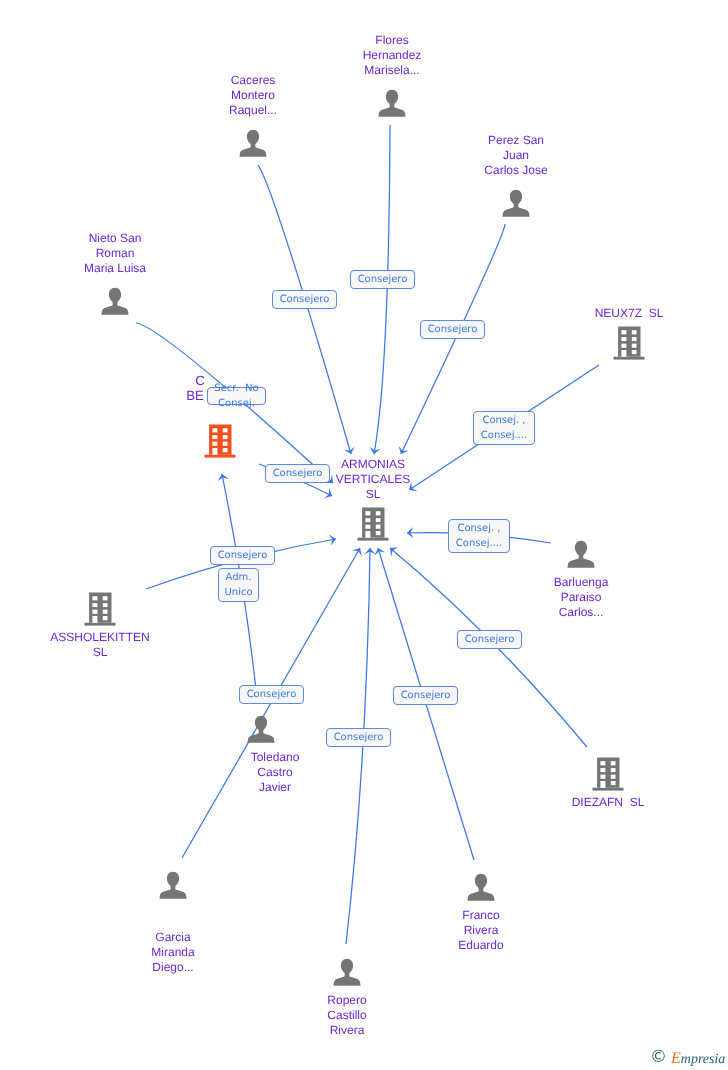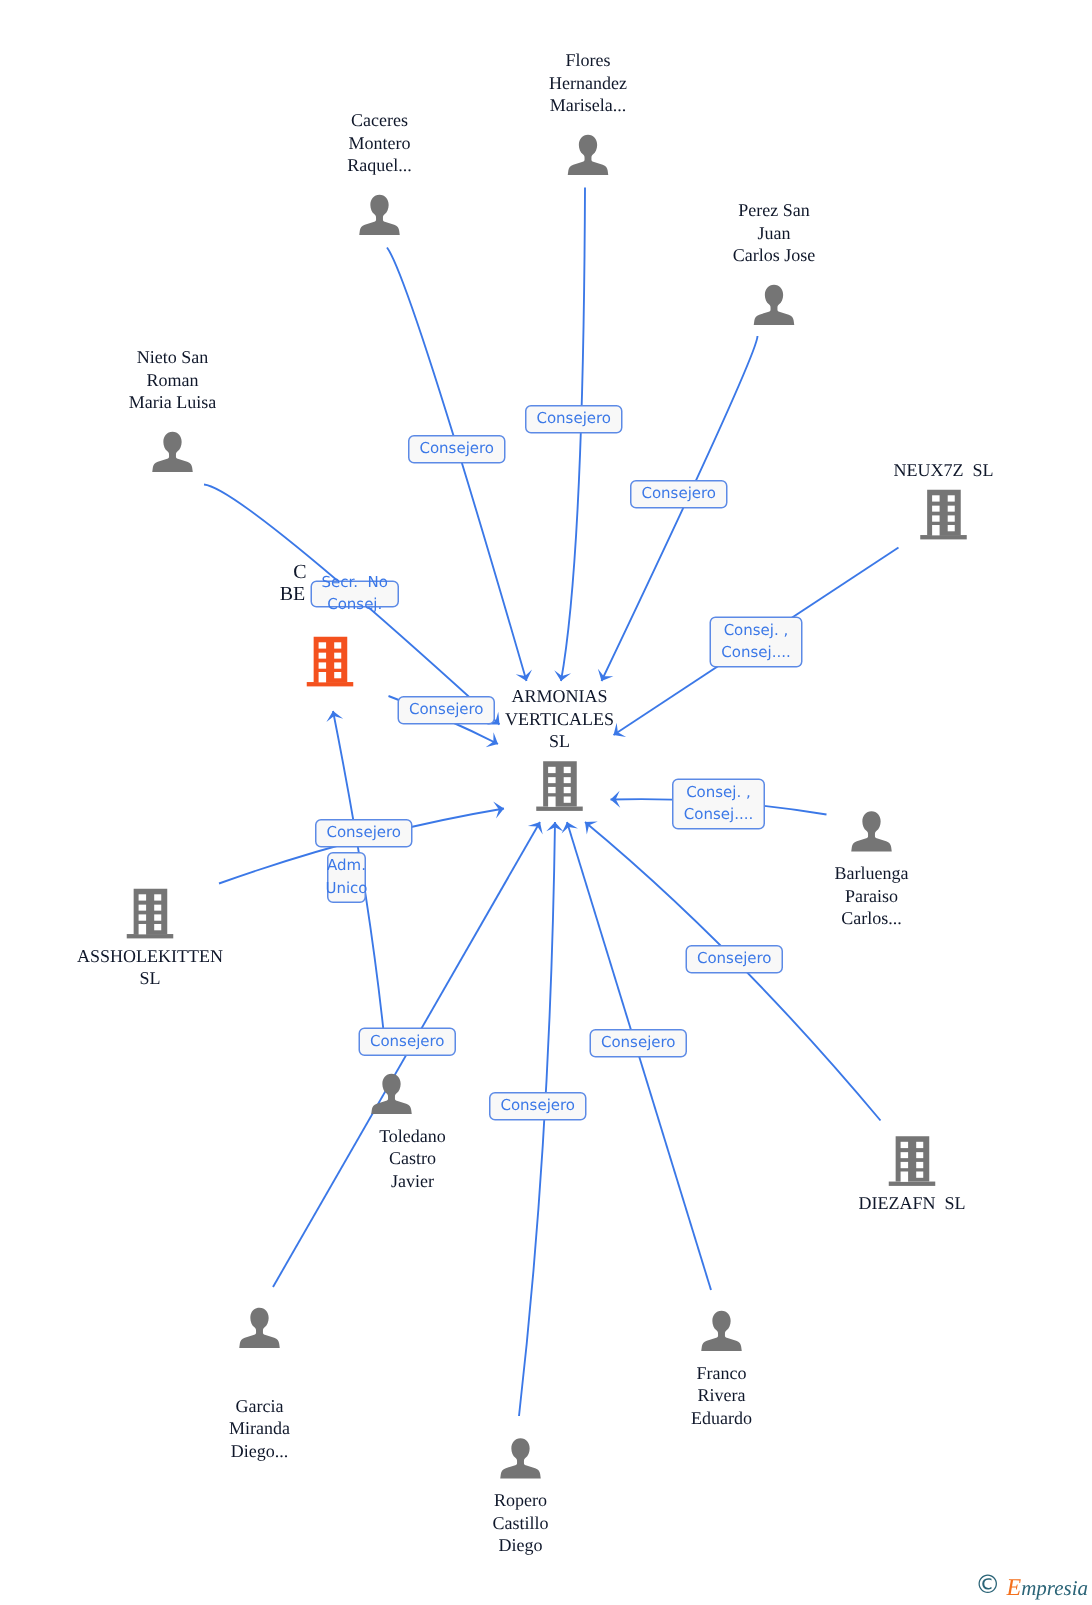--- a/index.html
+++ b/index.html
@@ -8,7 +8,7 @@
   body{width:728px;height:1070px;font-family:"Liberation Sans",sans-serif;overflow:hidden;position:relative;}
   #stage{position:absolute;left:0;top:0;width:728px;height:1070px;background:#fff;}
   #edges{position:absolute;left:0;top:0;width:728px;height:1070px;}
-  .nlabel{position:absolute;color:#0f172a;font-family:Liberation Serif, serif;font-size:12px;line-height:15px;text-align:center;white-space:pre;left:0;width:100%;}
+  .nlabel{position:absolute;color:#6d28d9;font-family:Liberation Sans, sans-serif;font-size:12px;line-height:15px;text-align:center;white-space:pre;left:0;width:100%;}
   .elabel{position:absolute;border:1.3px solid #5c8ae6;border-radius:4px;
           background:#f8f8f8;color:#3b78e7;font-family:"DejaVu Sans",sans-serif;font-size:10px;line-height:15px;
           text-align:center;white-space:pre;display:flex;align-items:center;justify-content:center;

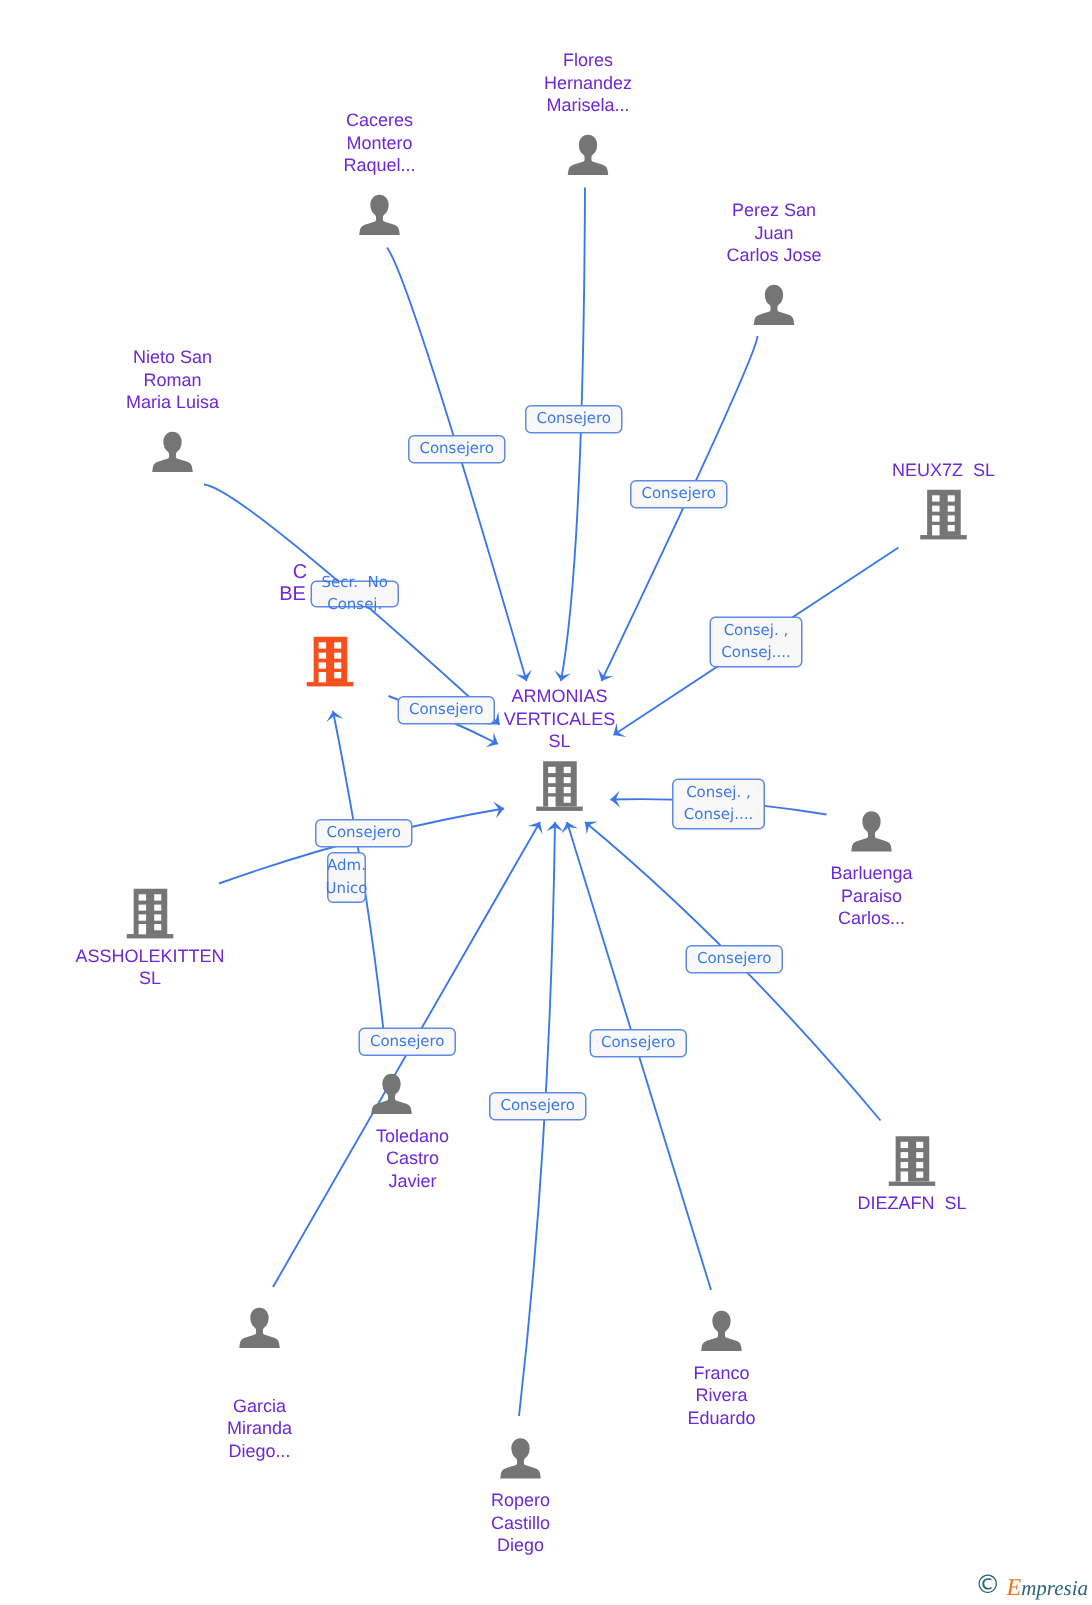--- a/index.html
+++ b/index.html
@@ -135,7 +135,7 @@
     <div class="elabel" style="left: 448px; top: 519px; width: 62px; height: 34px;">Consej. ,
 Consej....</div>
     <div class="elabel" style="left: 210px; top: 546px; width: 65px; height: 19px;">Consejero</div>
-    <div class="elabel" style="left: 218px; top: 568px; width: 26px; height: 34px;">Adm.
+    <div class="elabel" style="left: 218px; top: 568px; width: 41px; height: 34px;">Adm.
 Unico</div>
     <div class="elabel" style="left: 457px; top: 630px; width: 65px; height: 19px;">Consejero</div>
     <div class="elabel" style="left: 393px; top: 686px; width: 65px; height: 19px;">Consejero</div>

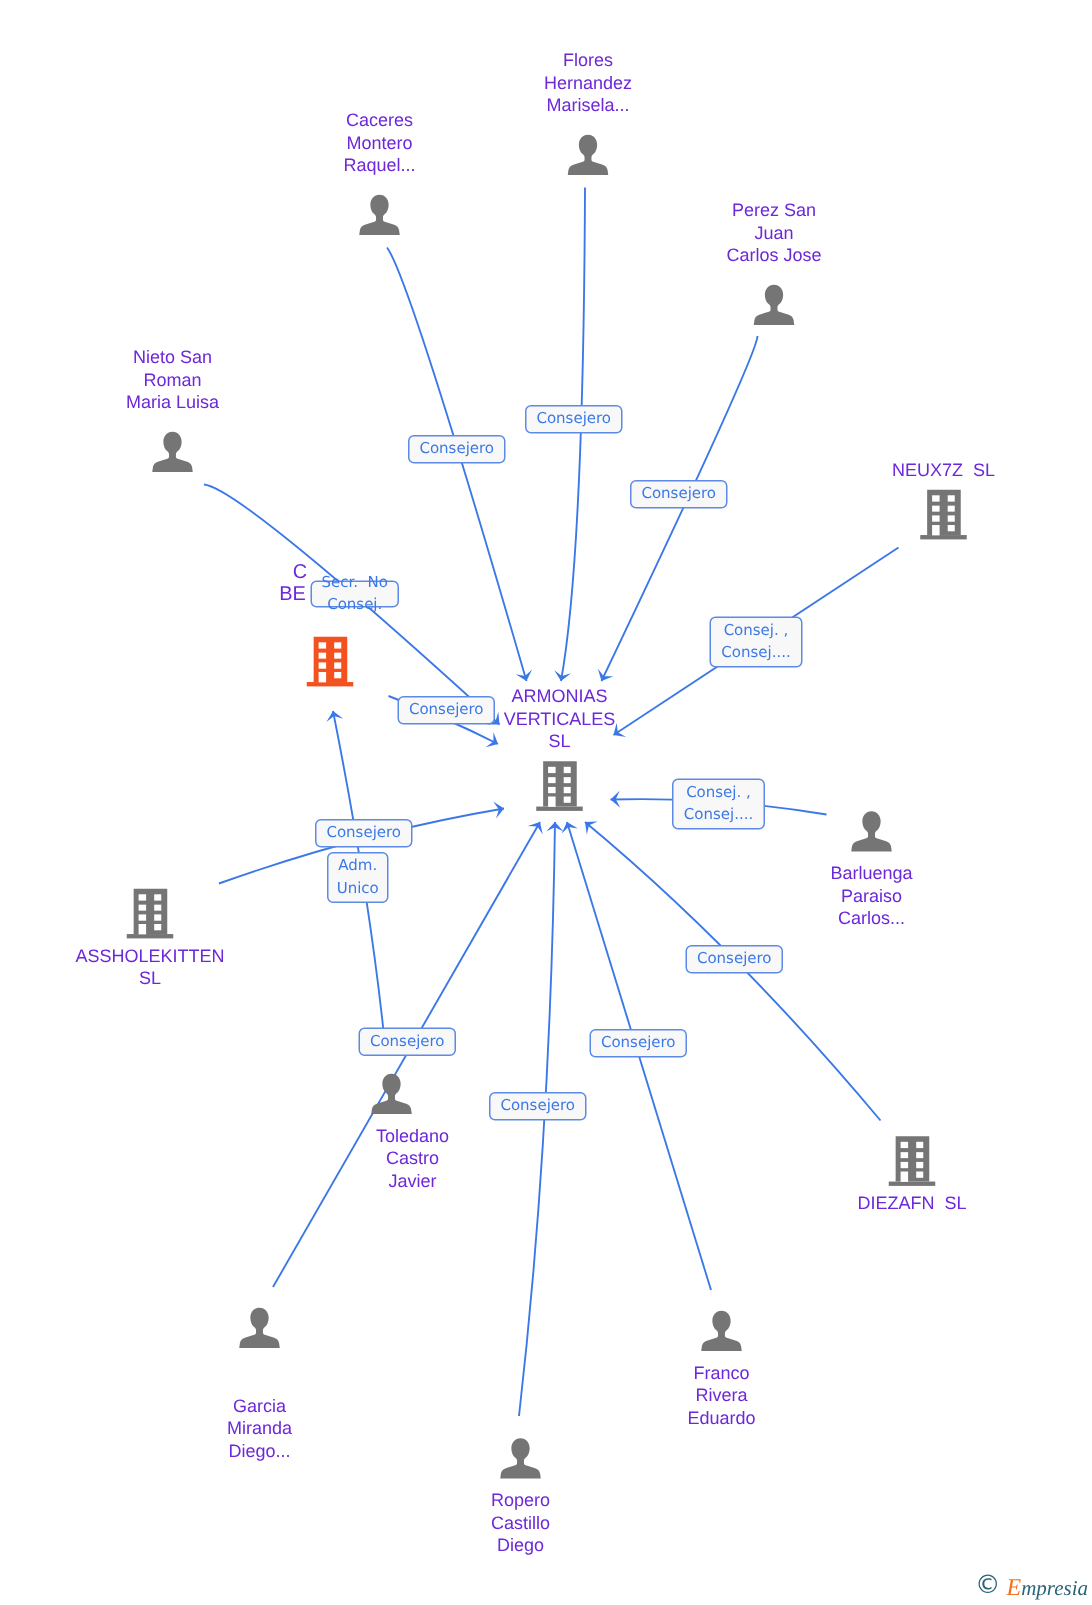--- a/index.html
+++ b/index.html
@@ -118,7 +118,7 @@
 Diego...</div>
     <div class="nlabel" style="left: 237px; width: 220px; top: 992.7px;">Ropero
 Castillo
-Diego</div>
+Rivera</div>
     <div class="nlabel" style="left: 371px; width: 220px; top: 907.7px;">Franco
 Rivera
 Eduardo</div>

